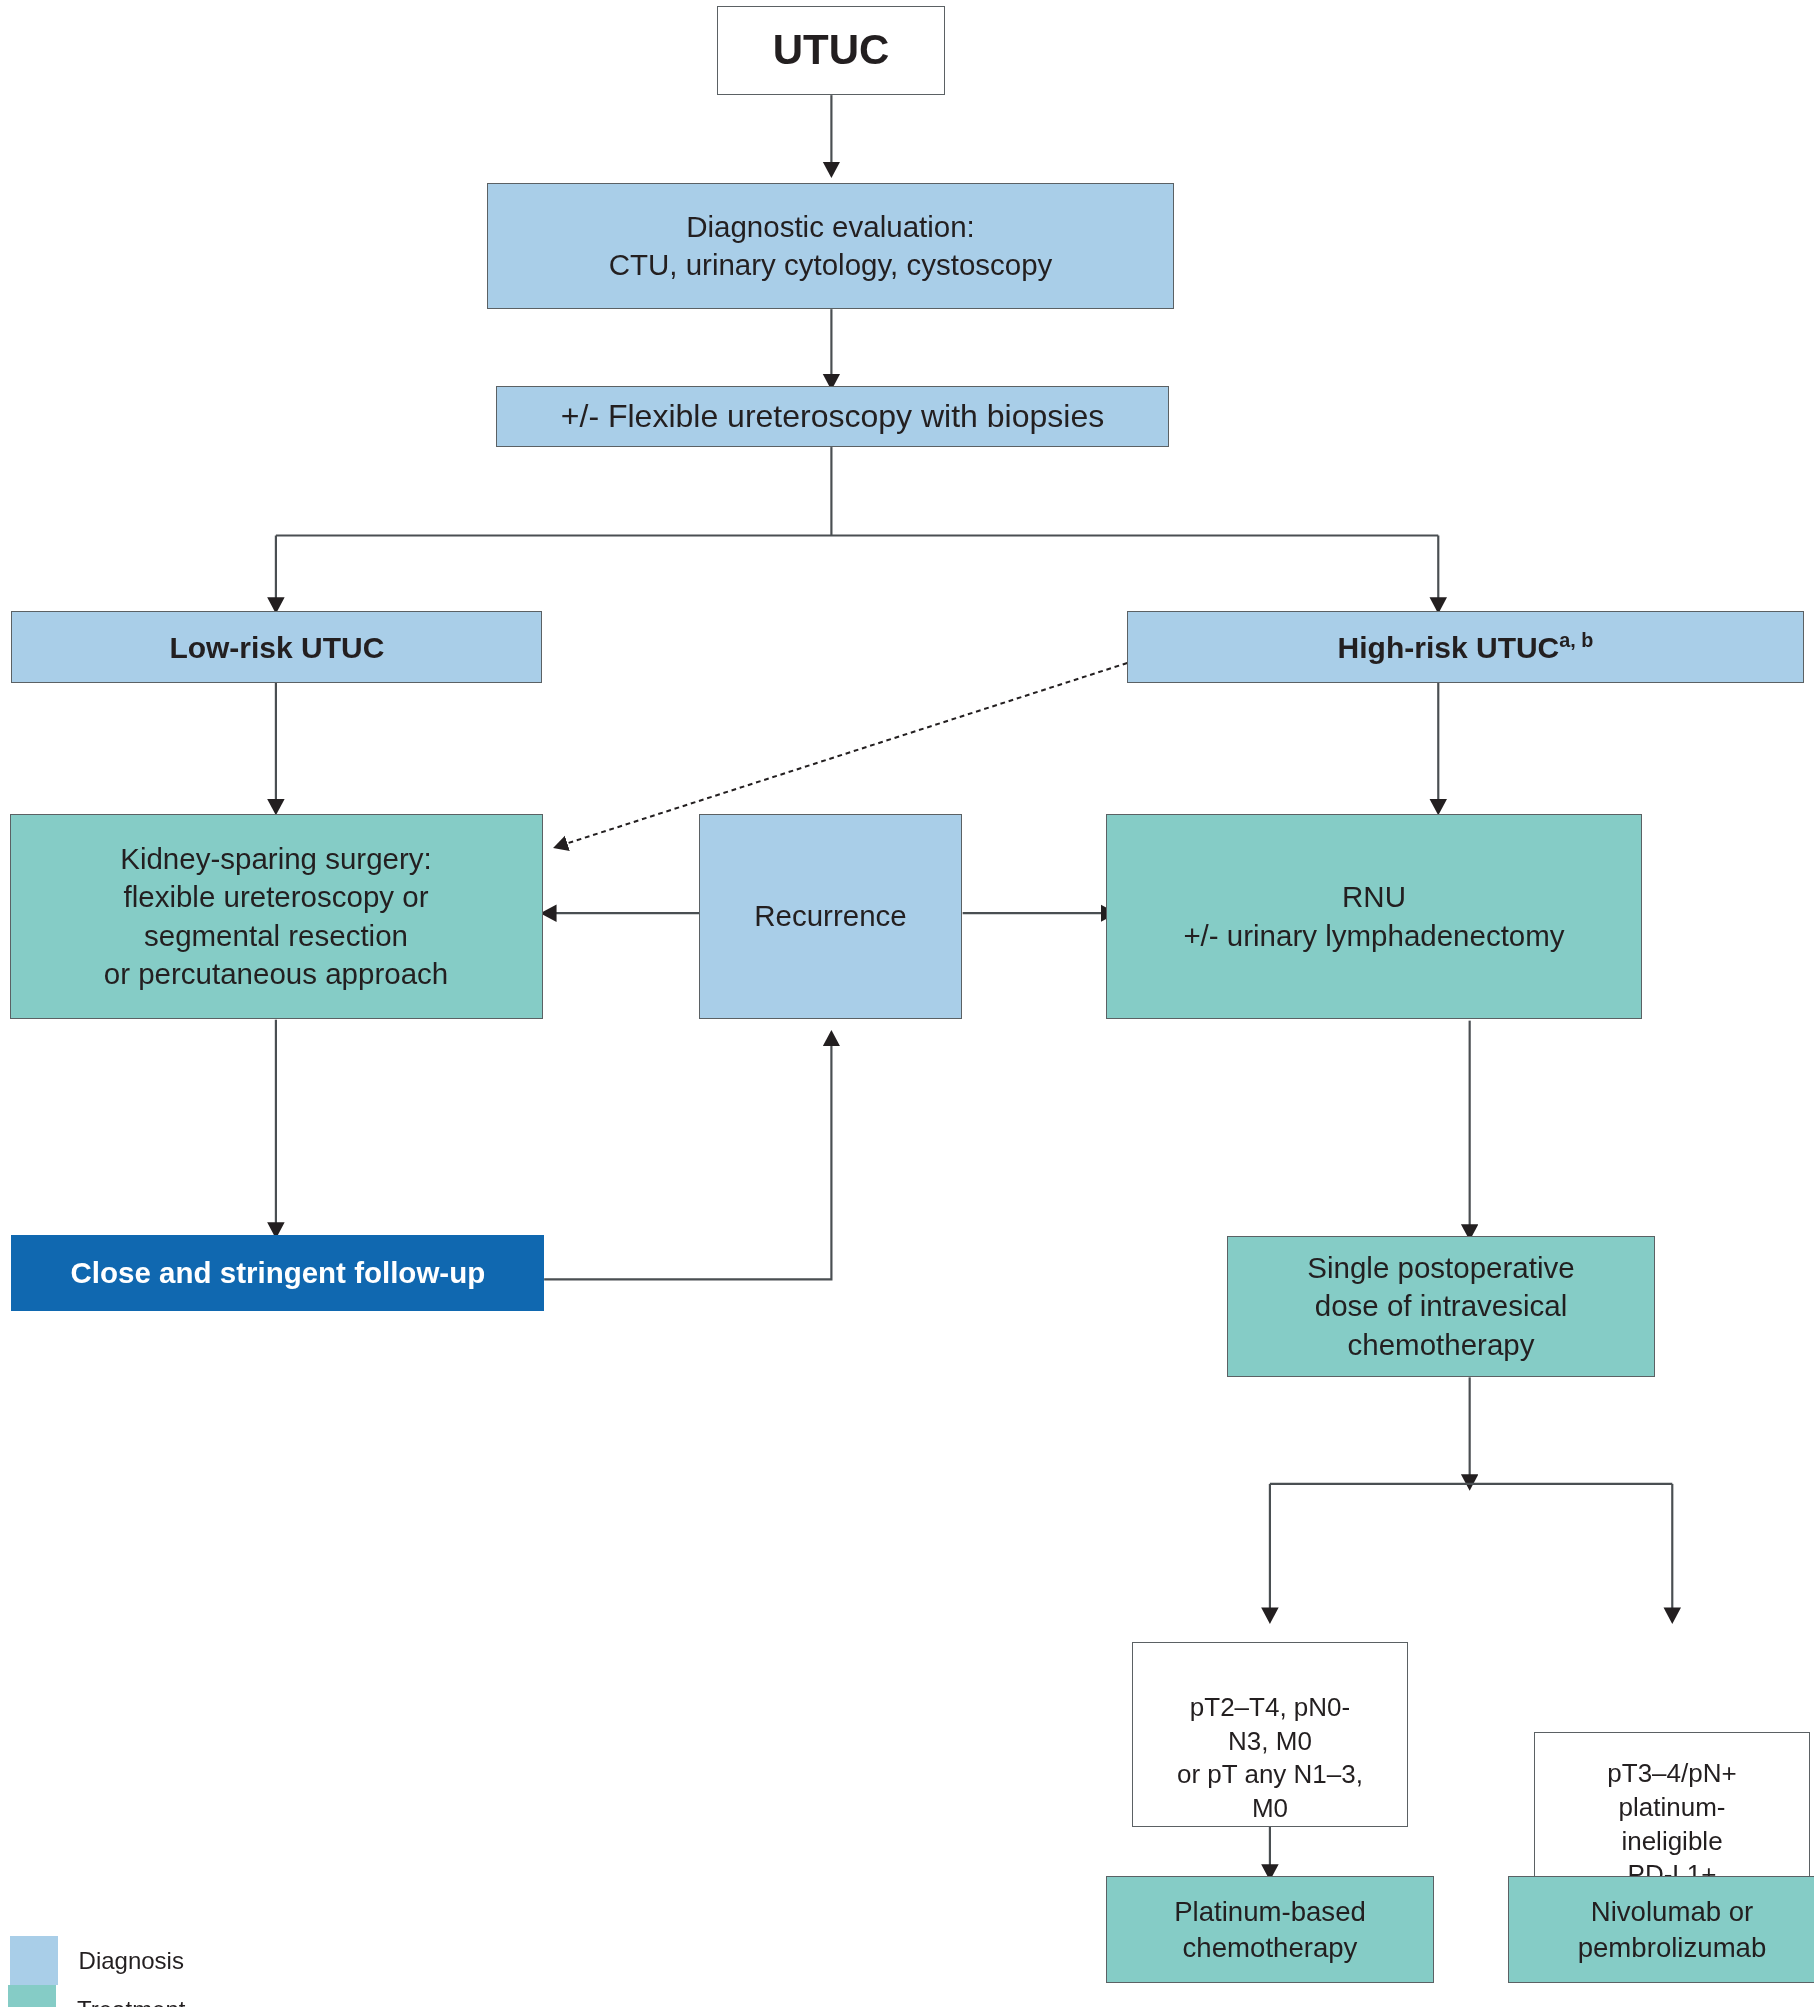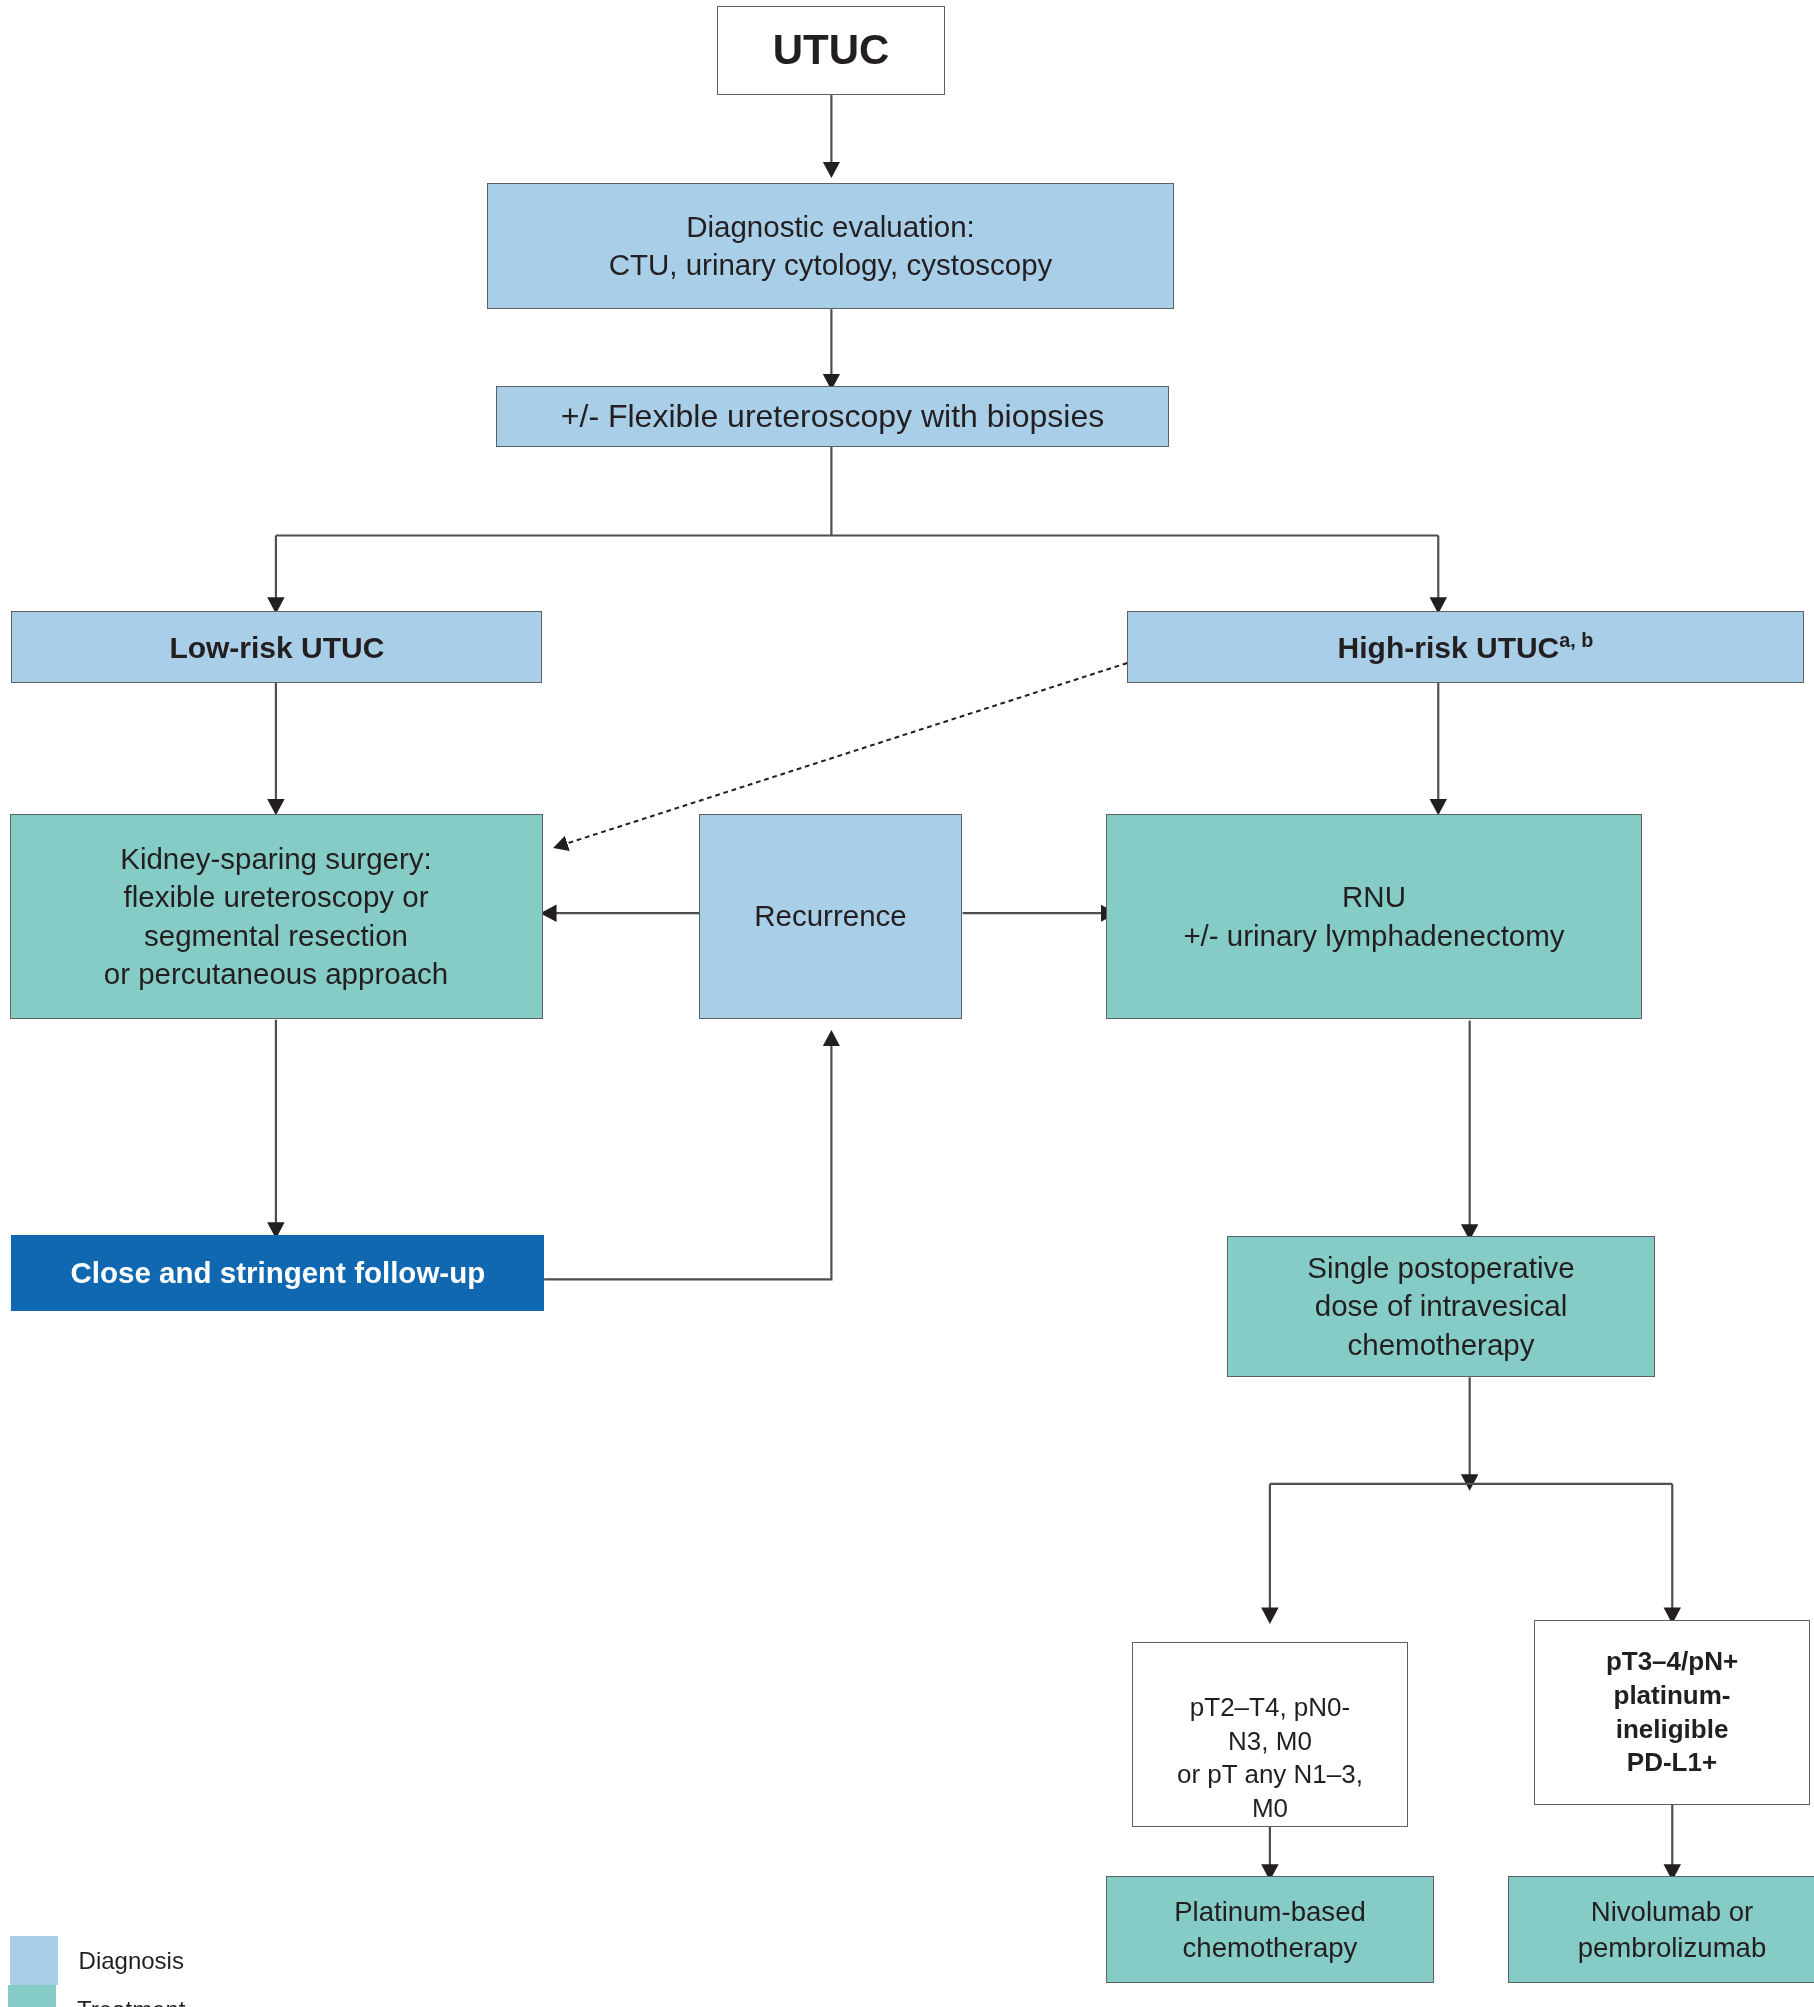--- a/index.html
+++ b/index.html
@@ -180,7 +180,7 @@
     </span>
   </div>
 
-  <div class="node n-white" style="left:1534px; top:1620px; width:276px; height:185px; font-size:26px;font-weight:bold;">
+  <div class="node n-white" style="left:1534px; top:1732px; width:276px; height:185px; font-size:26px;">
     <span class="txt">
       <span>pT3–4/pN+</span><br>
       <span>platinum-</span><br>

